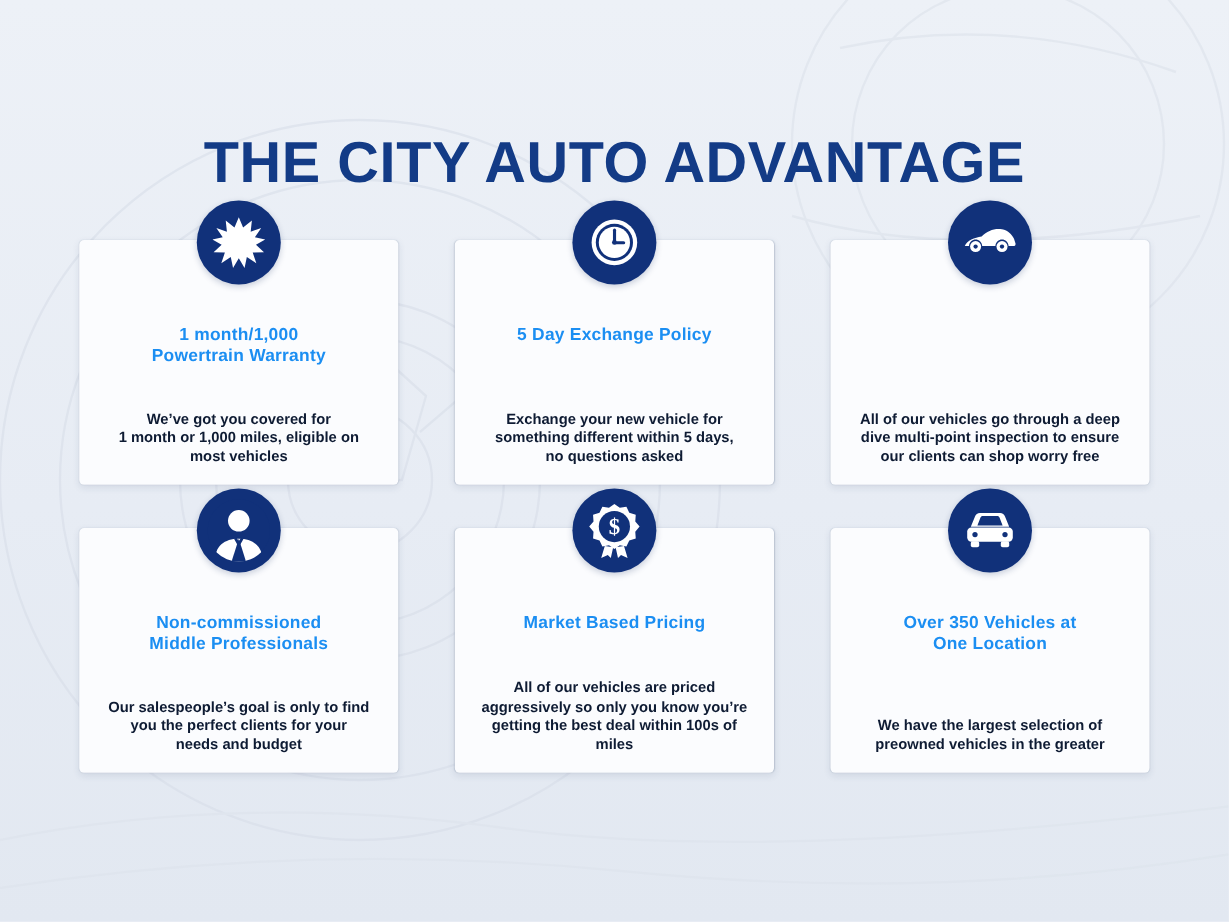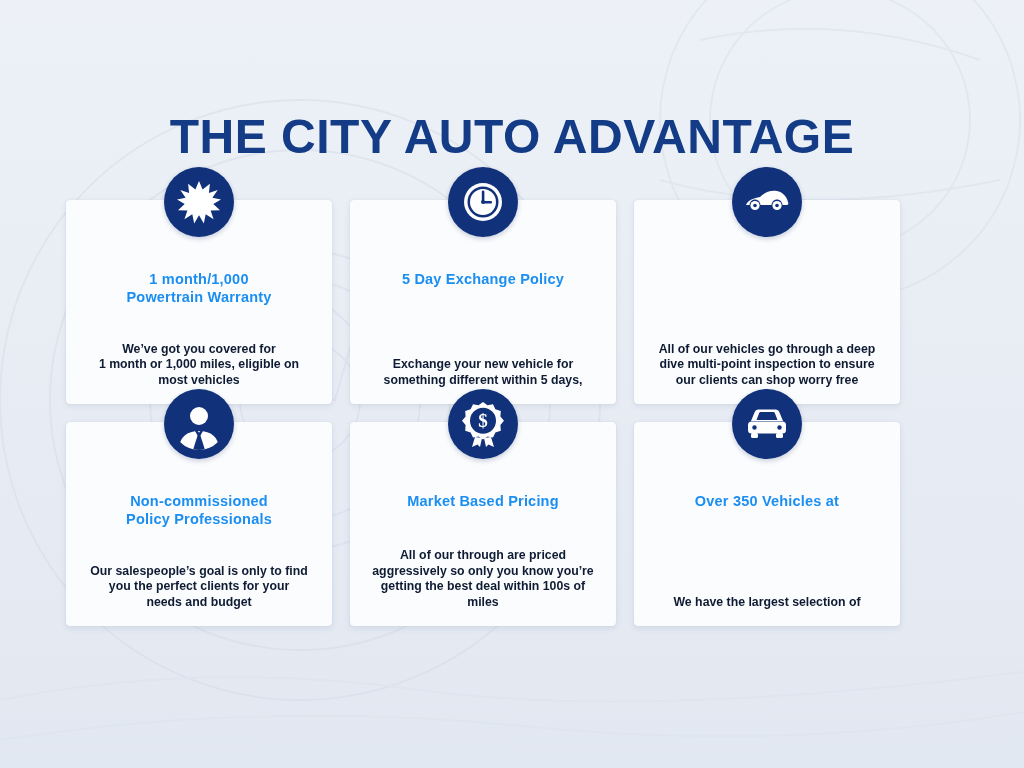--- a/index.html
+++ b/index.html
@@ -50,7 +50,6 @@
     grid-template-columns: repeat(3, 266px);
     grid-column-gap: 47px;
     grid-row-gap: 36px;
-    gap: 18px;
   }
   .card {
     position: relative;

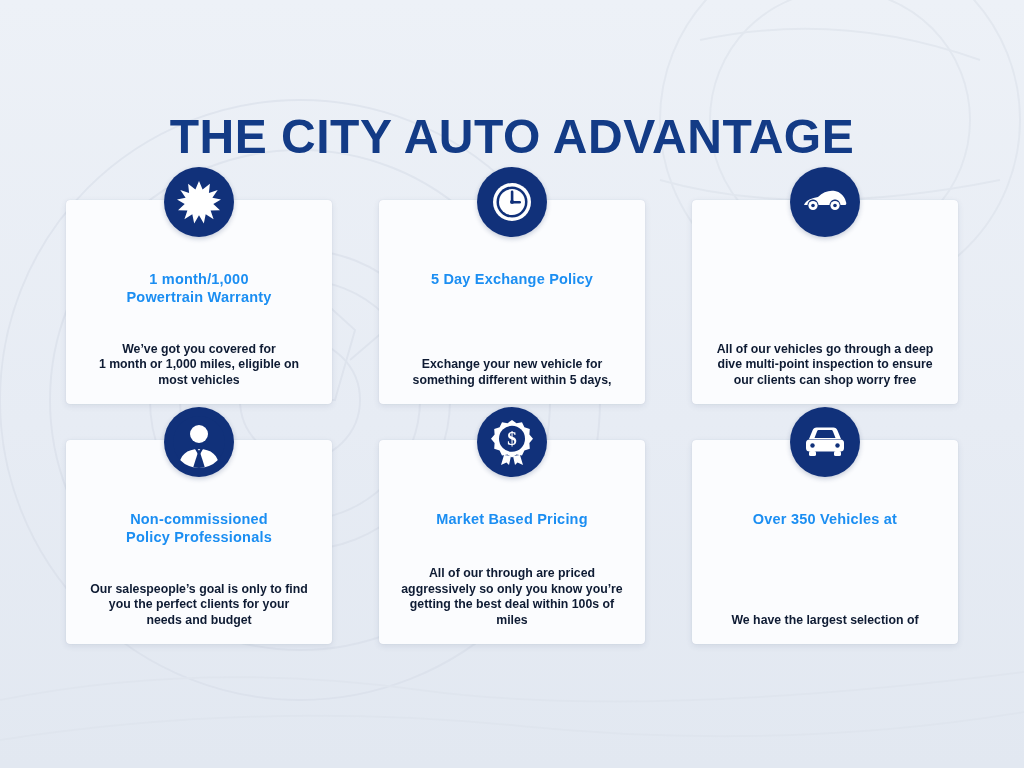--- a/index.html
+++ b/index.html
@@ -171,6 +171,7 @@
       <div class="card-body">
         <div>Exchange your new vehicle for</div>
         <div>something different within 5 days,</div>
+        <div>no questions asked</div>
       </div>
     </div>
 

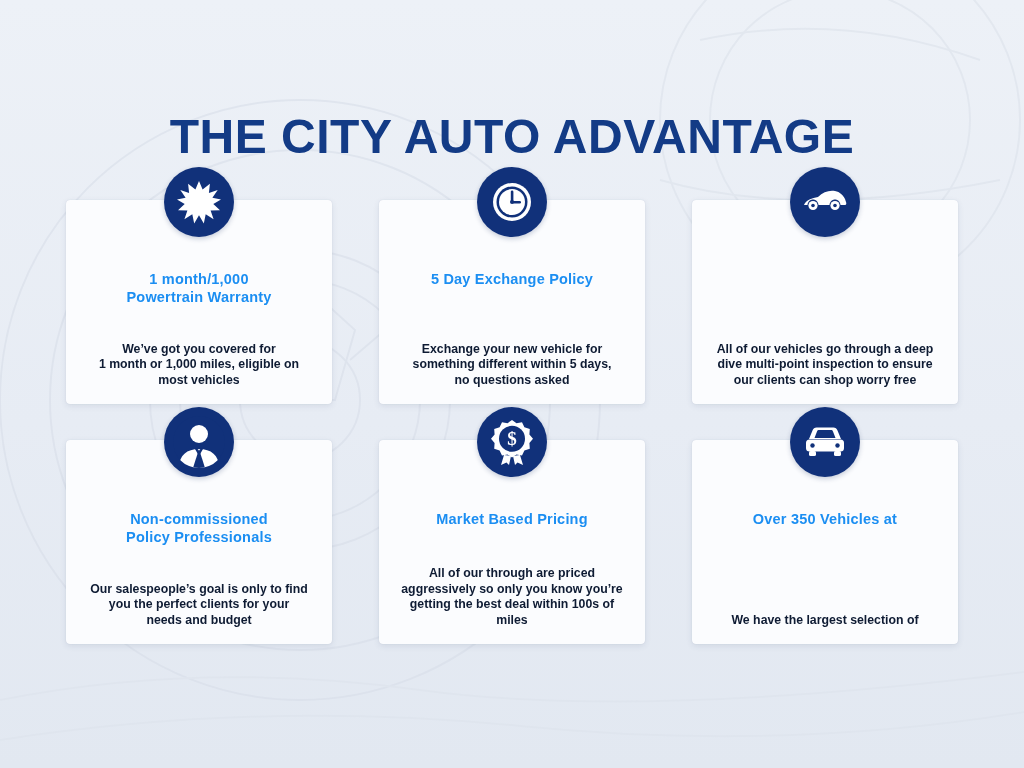--- a/index.html
+++ b/index.html
@@ -213,7 +213,7 @@
       </div>
       <div class="card-head">
         <div>Non-commissioned</div>
-        <div>Policy Professionals</div>
+        <div>Middle Professionals</div>
       </div>
       <div class="card-body">
         <div>Our salespeople’s goal is only to find</div>

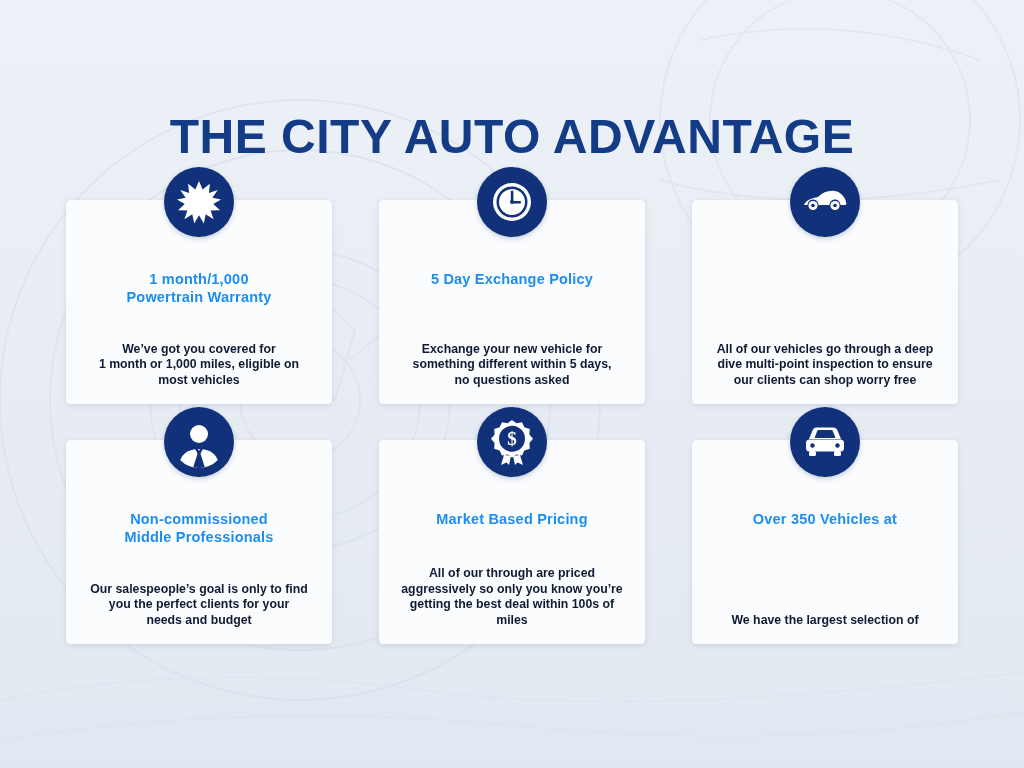--- a/index.html
+++ b/index.html
@@ -261,6 +261,7 @@
       </div>
       <div class="card-head">
         <div>Over 350 Vehicles at</div>
+        <div>One Location</div>
       </div>
       <div class="card-body">
         <div>We have the largest selection of</div>

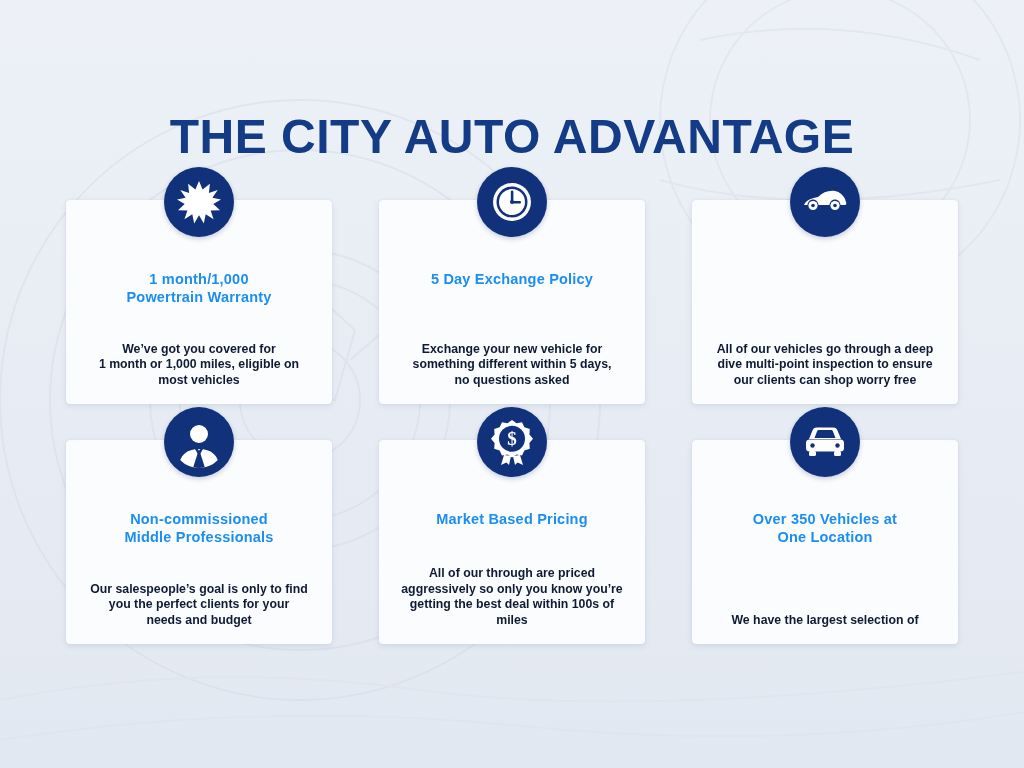--- a/index.html
+++ b/index.html
@@ -239,7 +239,7 @@
         <div></div>
       </div>
       <div class="card-body">
-        <div>All of our through are priced</div>
+        <div>All of our vehicles are priced</div>
         <div>aggressively so only you know you’re</div>
         <div>getting the best deal within 100s of miles</div>
       </div>

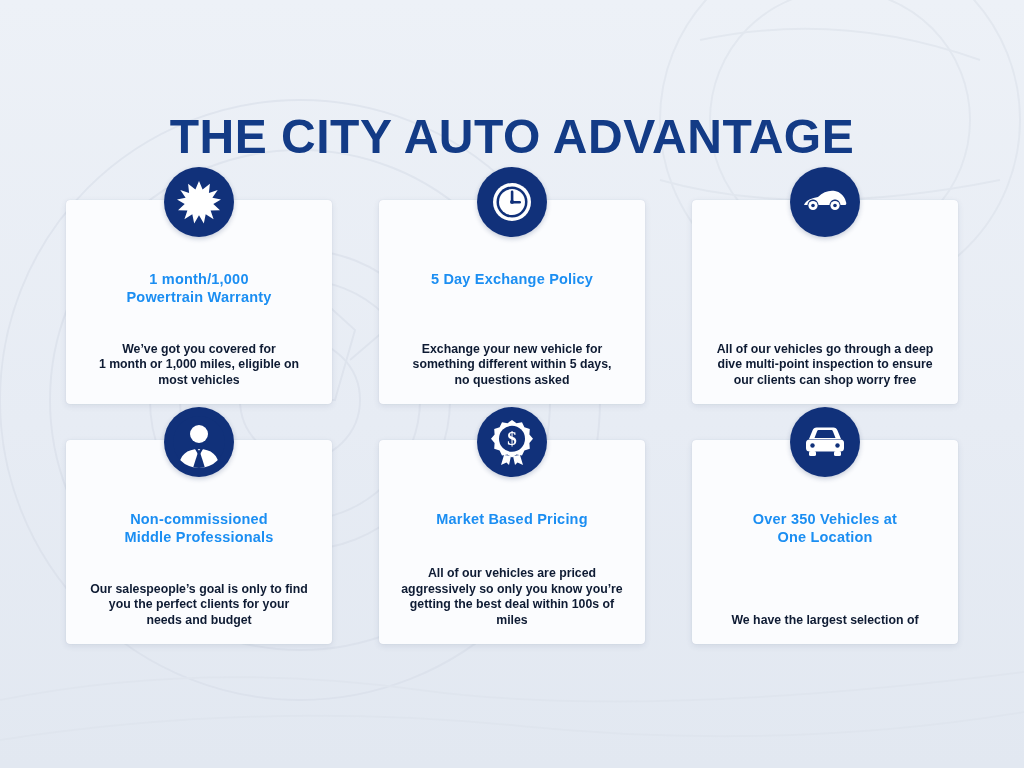--- a/index.html
+++ b/index.html
@@ -265,6 +265,7 @@
       </div>
       <div class="card-body">
         <div>We have the largest selection of</div>
+        <div>preowned vehicles in the greater</div>
       </div>
     </div>
 

